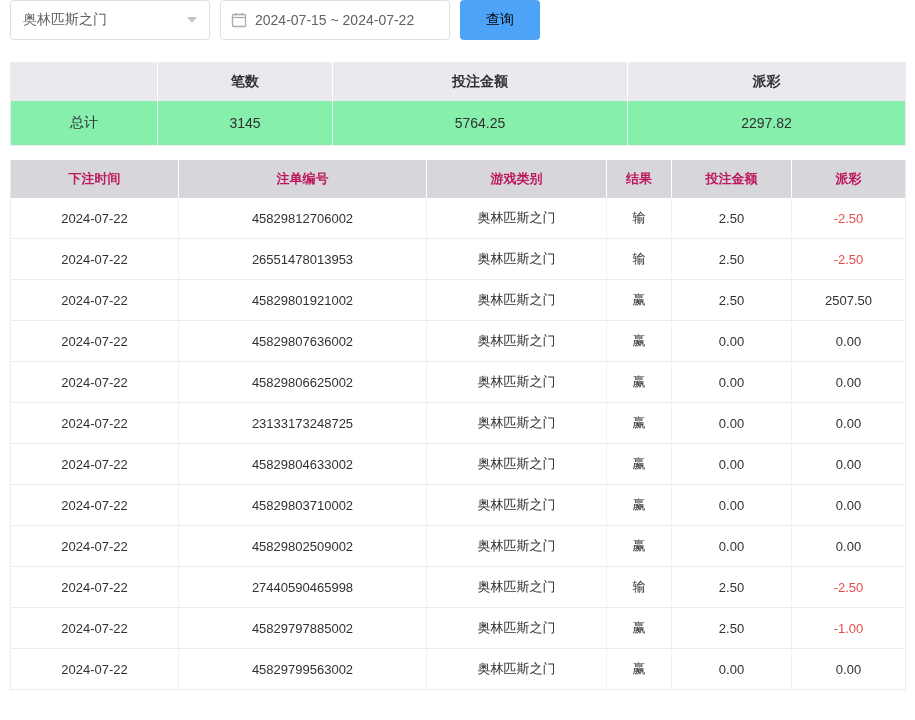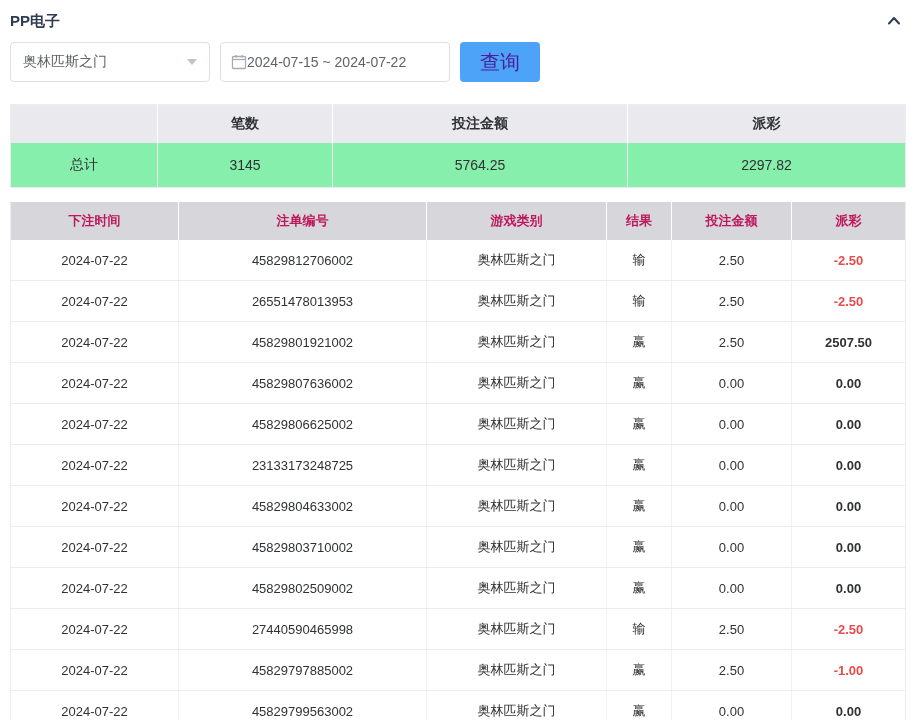--- a/index.html
+++ b/index.html
@@ -94,14 +94,6 @@
 
 <div class="page">
 
-  <div class="header-row">
-    <span class="page-title">PP电子</span>
-    <button class="chevron-btn">
-      <svg width="18" height="18" viewBox="0 0 18 18">
-        <polyline points="4,11.5 9,6 14,11.5" fill="none" stroke="#303a52" stroke-width="2" stroke-linecap="round" stroke-linejoin="round"></polyline>
-      </svg>
-    </button>
-  </div>
 
   <div class="filter-row">
     <div class="select-box">

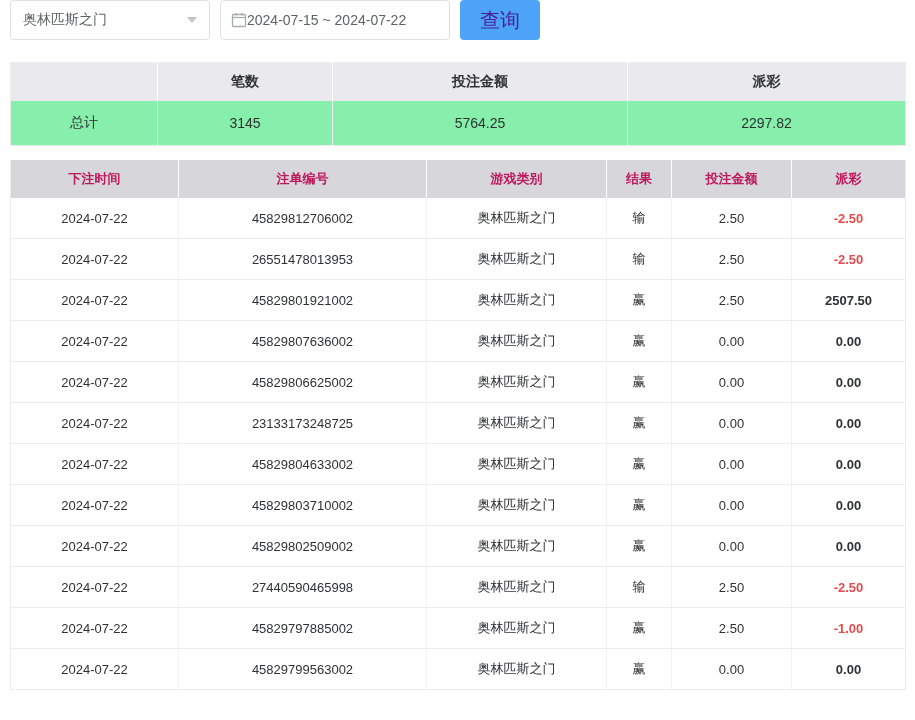--- a/index.html
+++ b/index.html
@@ -35,7 +35,7 @@
   .date-box {
     margin-left: 10px; width: 230px; height: 40px; box-sizing: border-box;
     border: 1px solid #dcdfe6; border-radius: 4px;
-    display: flex; align-items: center; 
+    display: flex; align-items: center; gap: 8px;
     padding: 8px 10px; font-size: 14px; color: #606266; cursor: pointer; background:#fff;
   }
   .btn-group { margin-left: 8px; display: flex; }

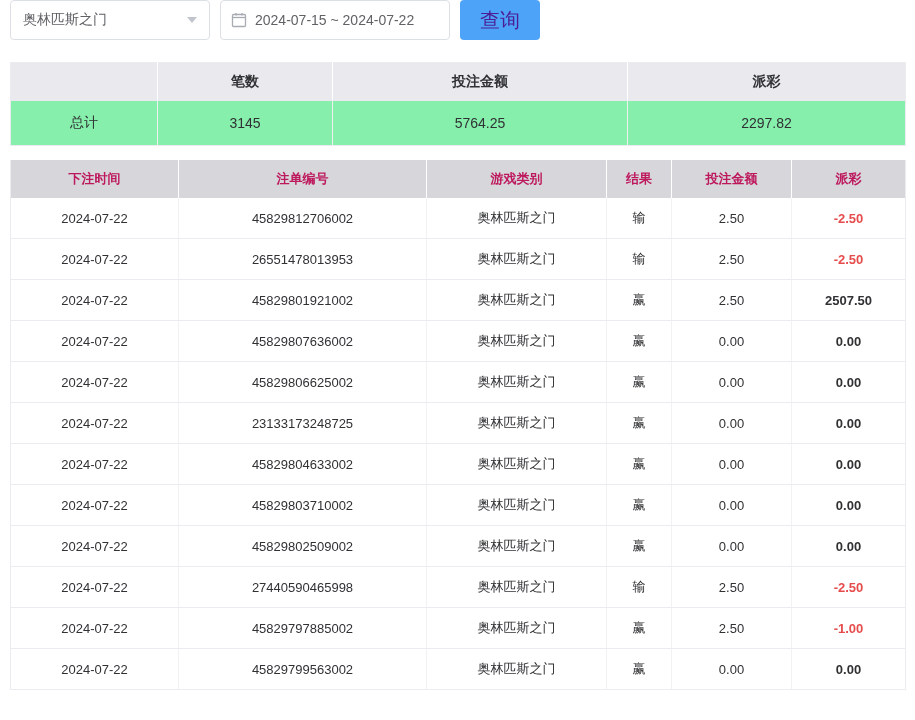--- a/index.html
+++ b/index.html
@@ -54,8 +54,8 @@
   }
   .query-btn {
     margin-left: 10px; width: 80px; height: 40px;
-    background: var(--accent, #4da3f7); color: #4c1d95;
-    border: none; border-radius: 4px; font-size: 20px; cursor: pointer;
+    background: var(--accent, #4da3f7); color: #000000;
+    border: none; border-radius: 4px; font-size: 14px; cursor: pointer;
     font-family: "Liberation Sans", sans-serif;
   }
 

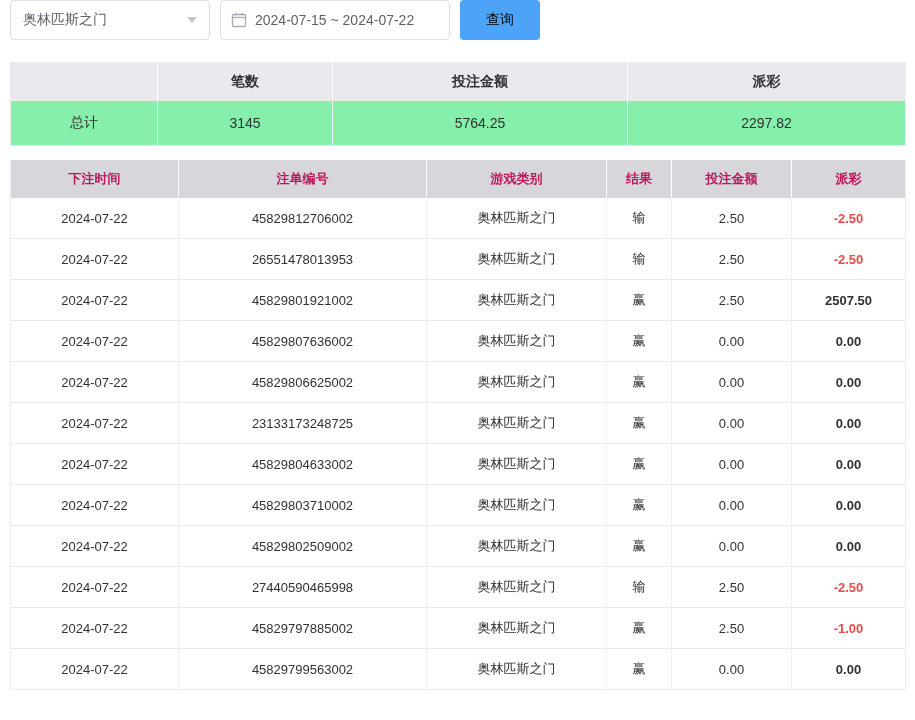--- a/index.html
+++ b/index.html
@@ -86,7 +86,7 @@
     height: 38px; border-bottom: 1px solid #ececf0;
     border-right: 1px solid #f2f2f5; color: #303133;
   }
-  .bet-table td:last-child { border-right: none; font-weight: bold; }
+  .bet-table td:last-child { border-right: none; }
   .bet-table td.neg { color: var(--negative, #e64c4c); }
 </style>
 </head>

